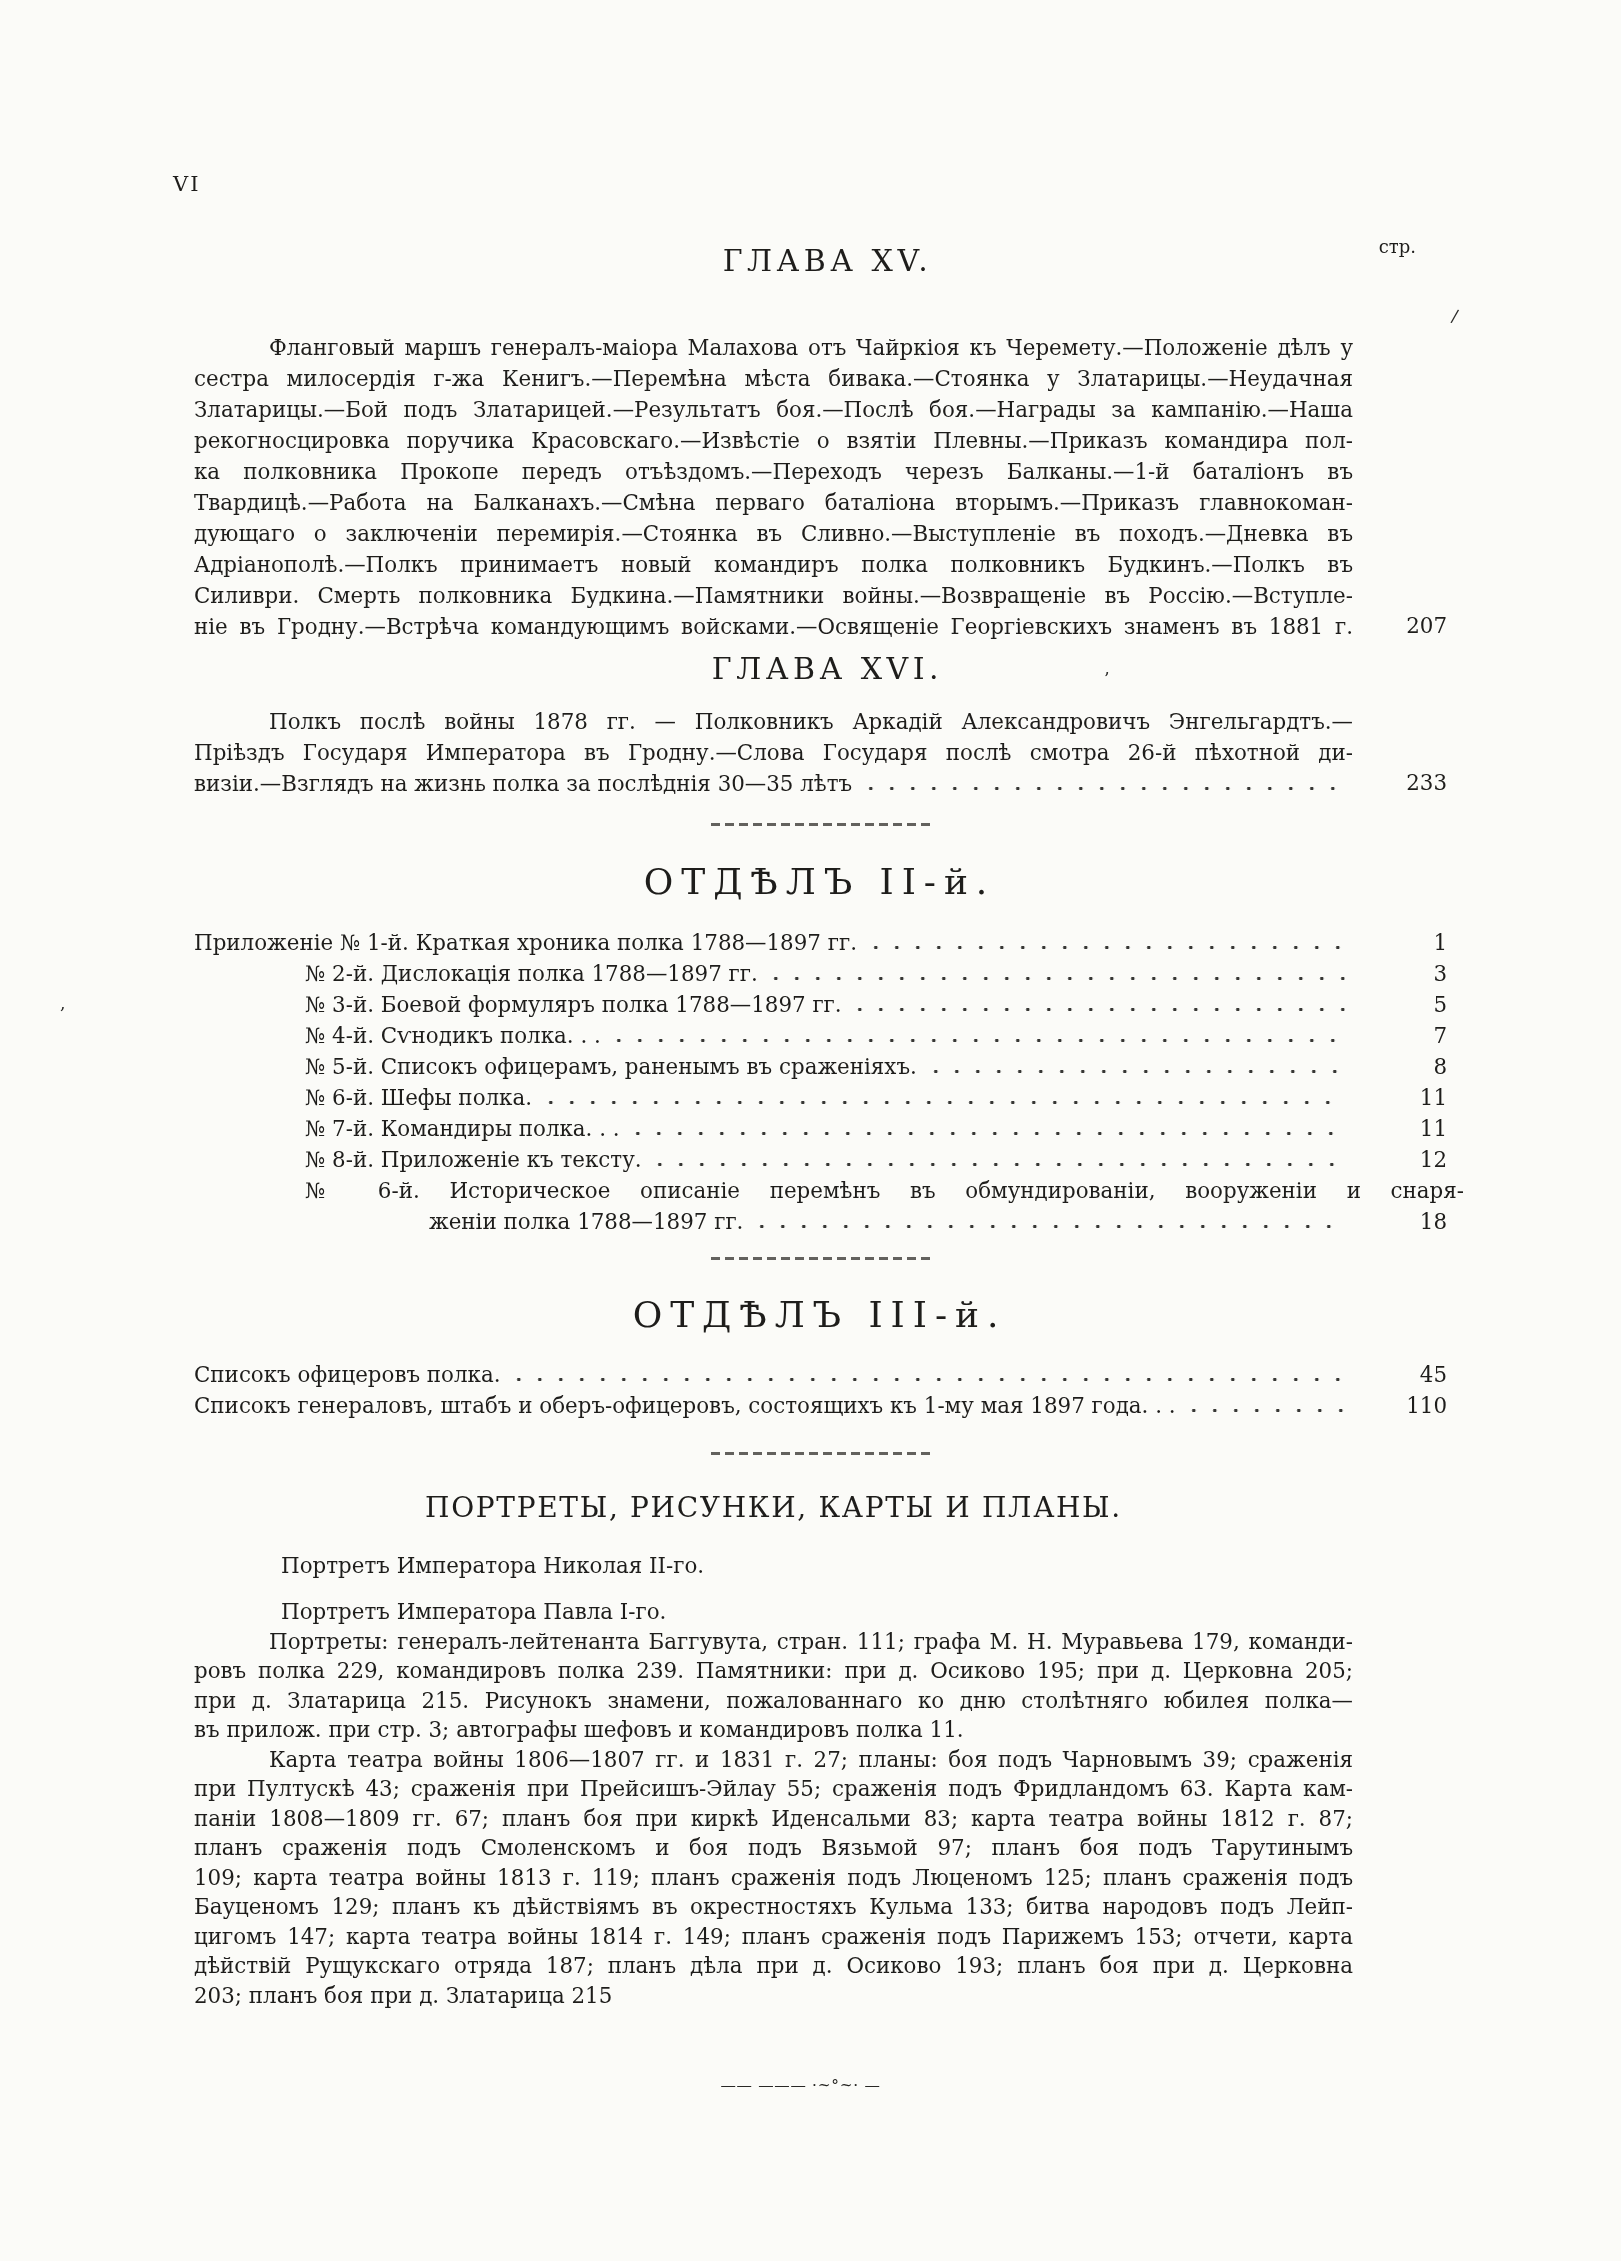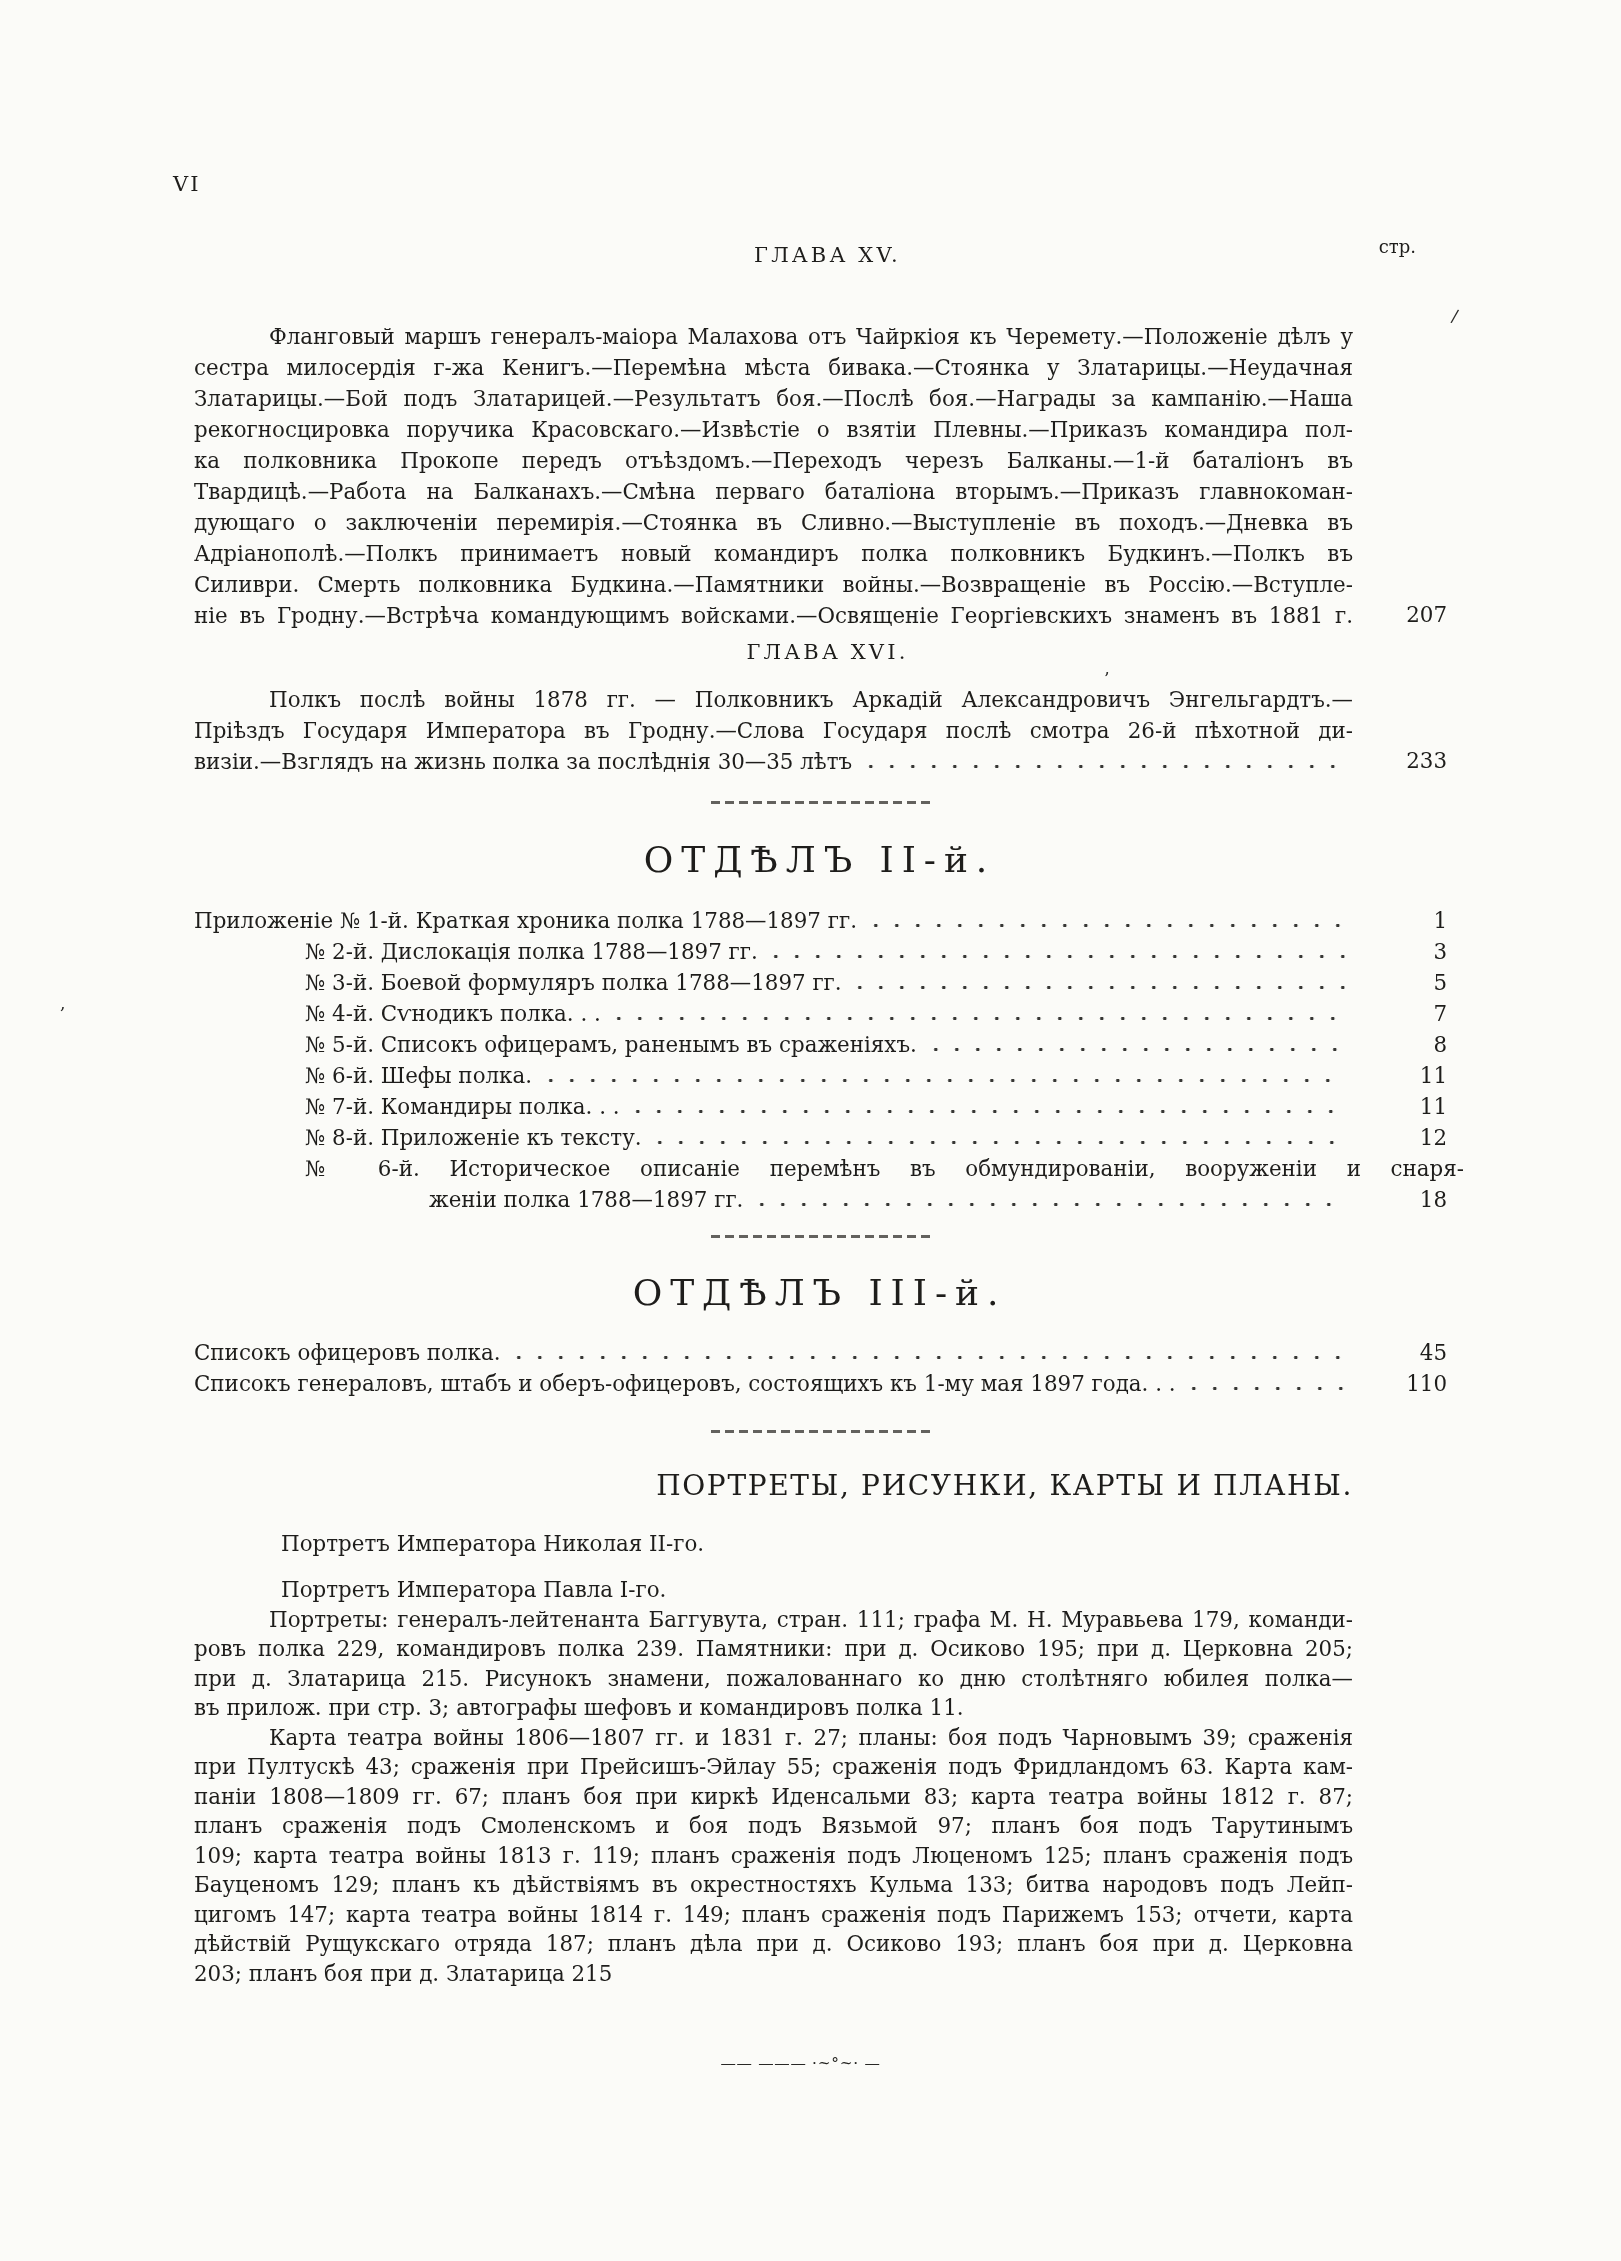--- a/index.html
+++ b/index.html
@@ -13,7 +13,7 @@
   .sheet{position:absolute;left:194px;top:0;width:1253px;}
   
   .chap-heading{
-    width:1159px;text-align:center;font-size:21px;font-weight:400;
+    width:1159px;text-align:center;font-size:30px;font-weight:400;
     letter-spacing:.15em;margin:0;transform:translateX(54px);
     white-space:nowrap;
   }

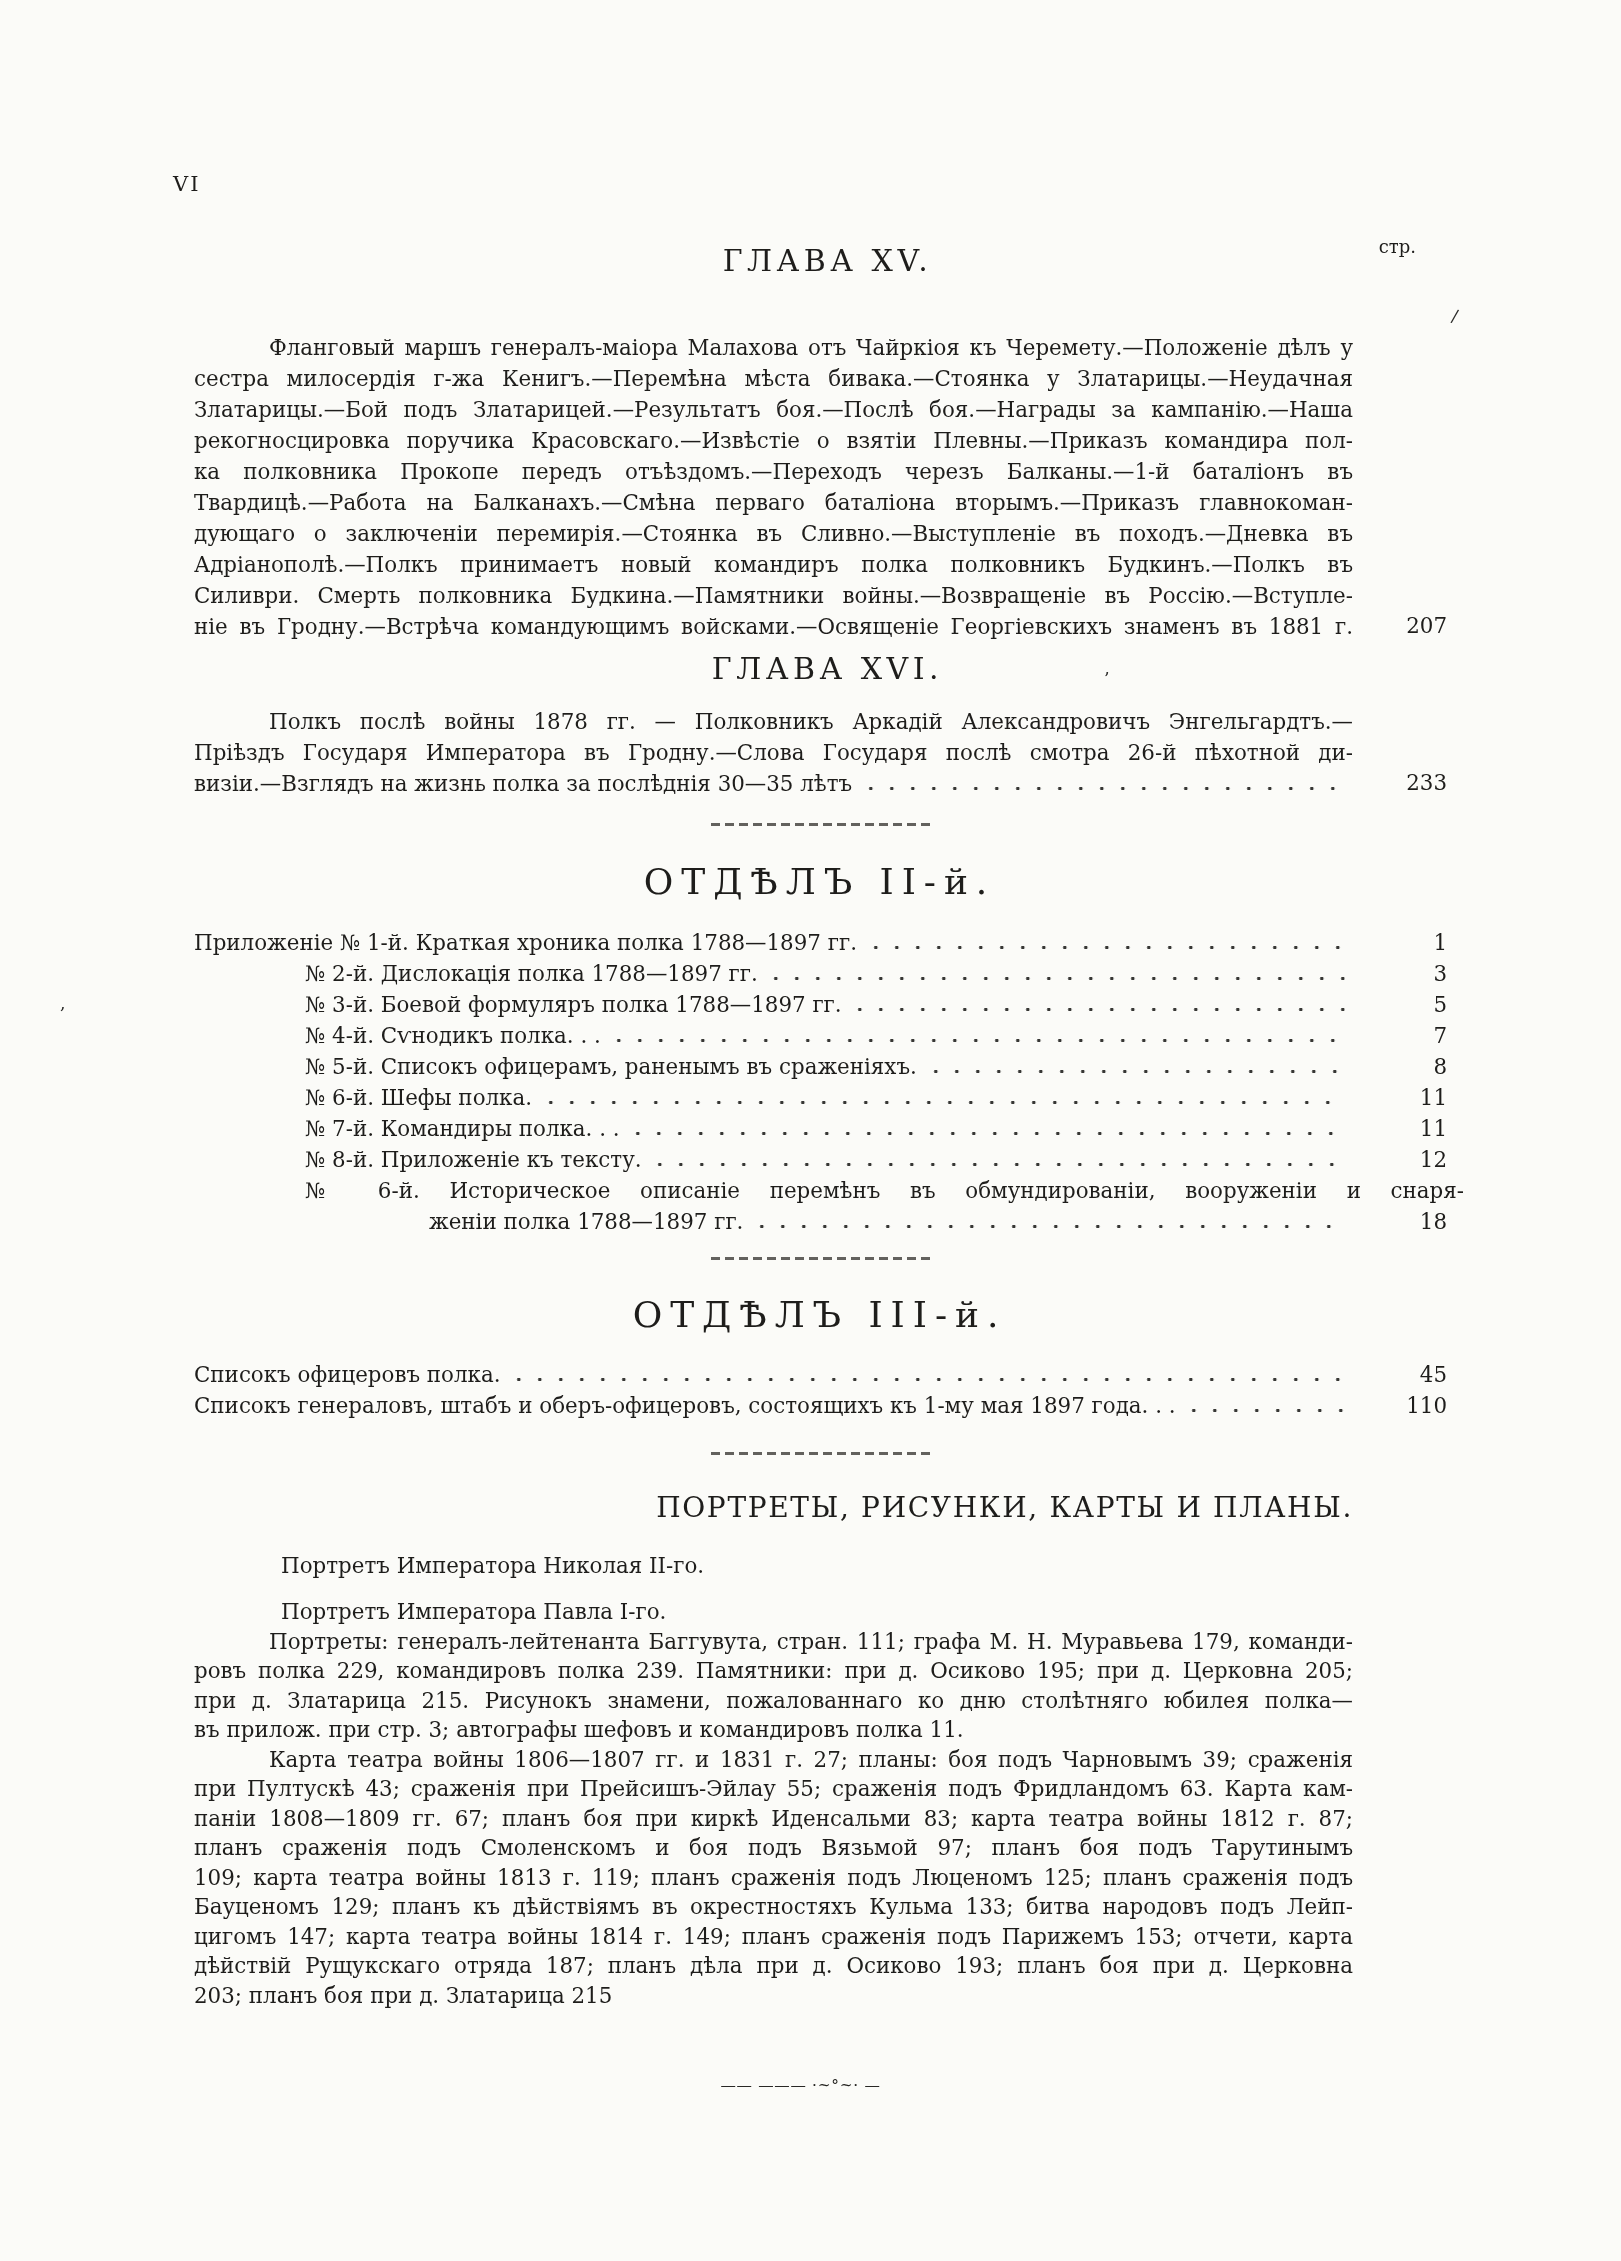--- a/index.html
+++ b/index.html
@@ -27,7 +27,7 @@
   #h2{margin-top:35px;}
   #h3{margin-top:34px;}
   .plates-heading{
-    width:1159px;text-align:right;font-size:28px;font-weight:400;
+    width:1159px;text-align:center;font-size:28px;font-weight:400;
     letter-spacing:.06em;margin:36px 0 0 0;white-space:nowrap;
   }
   

